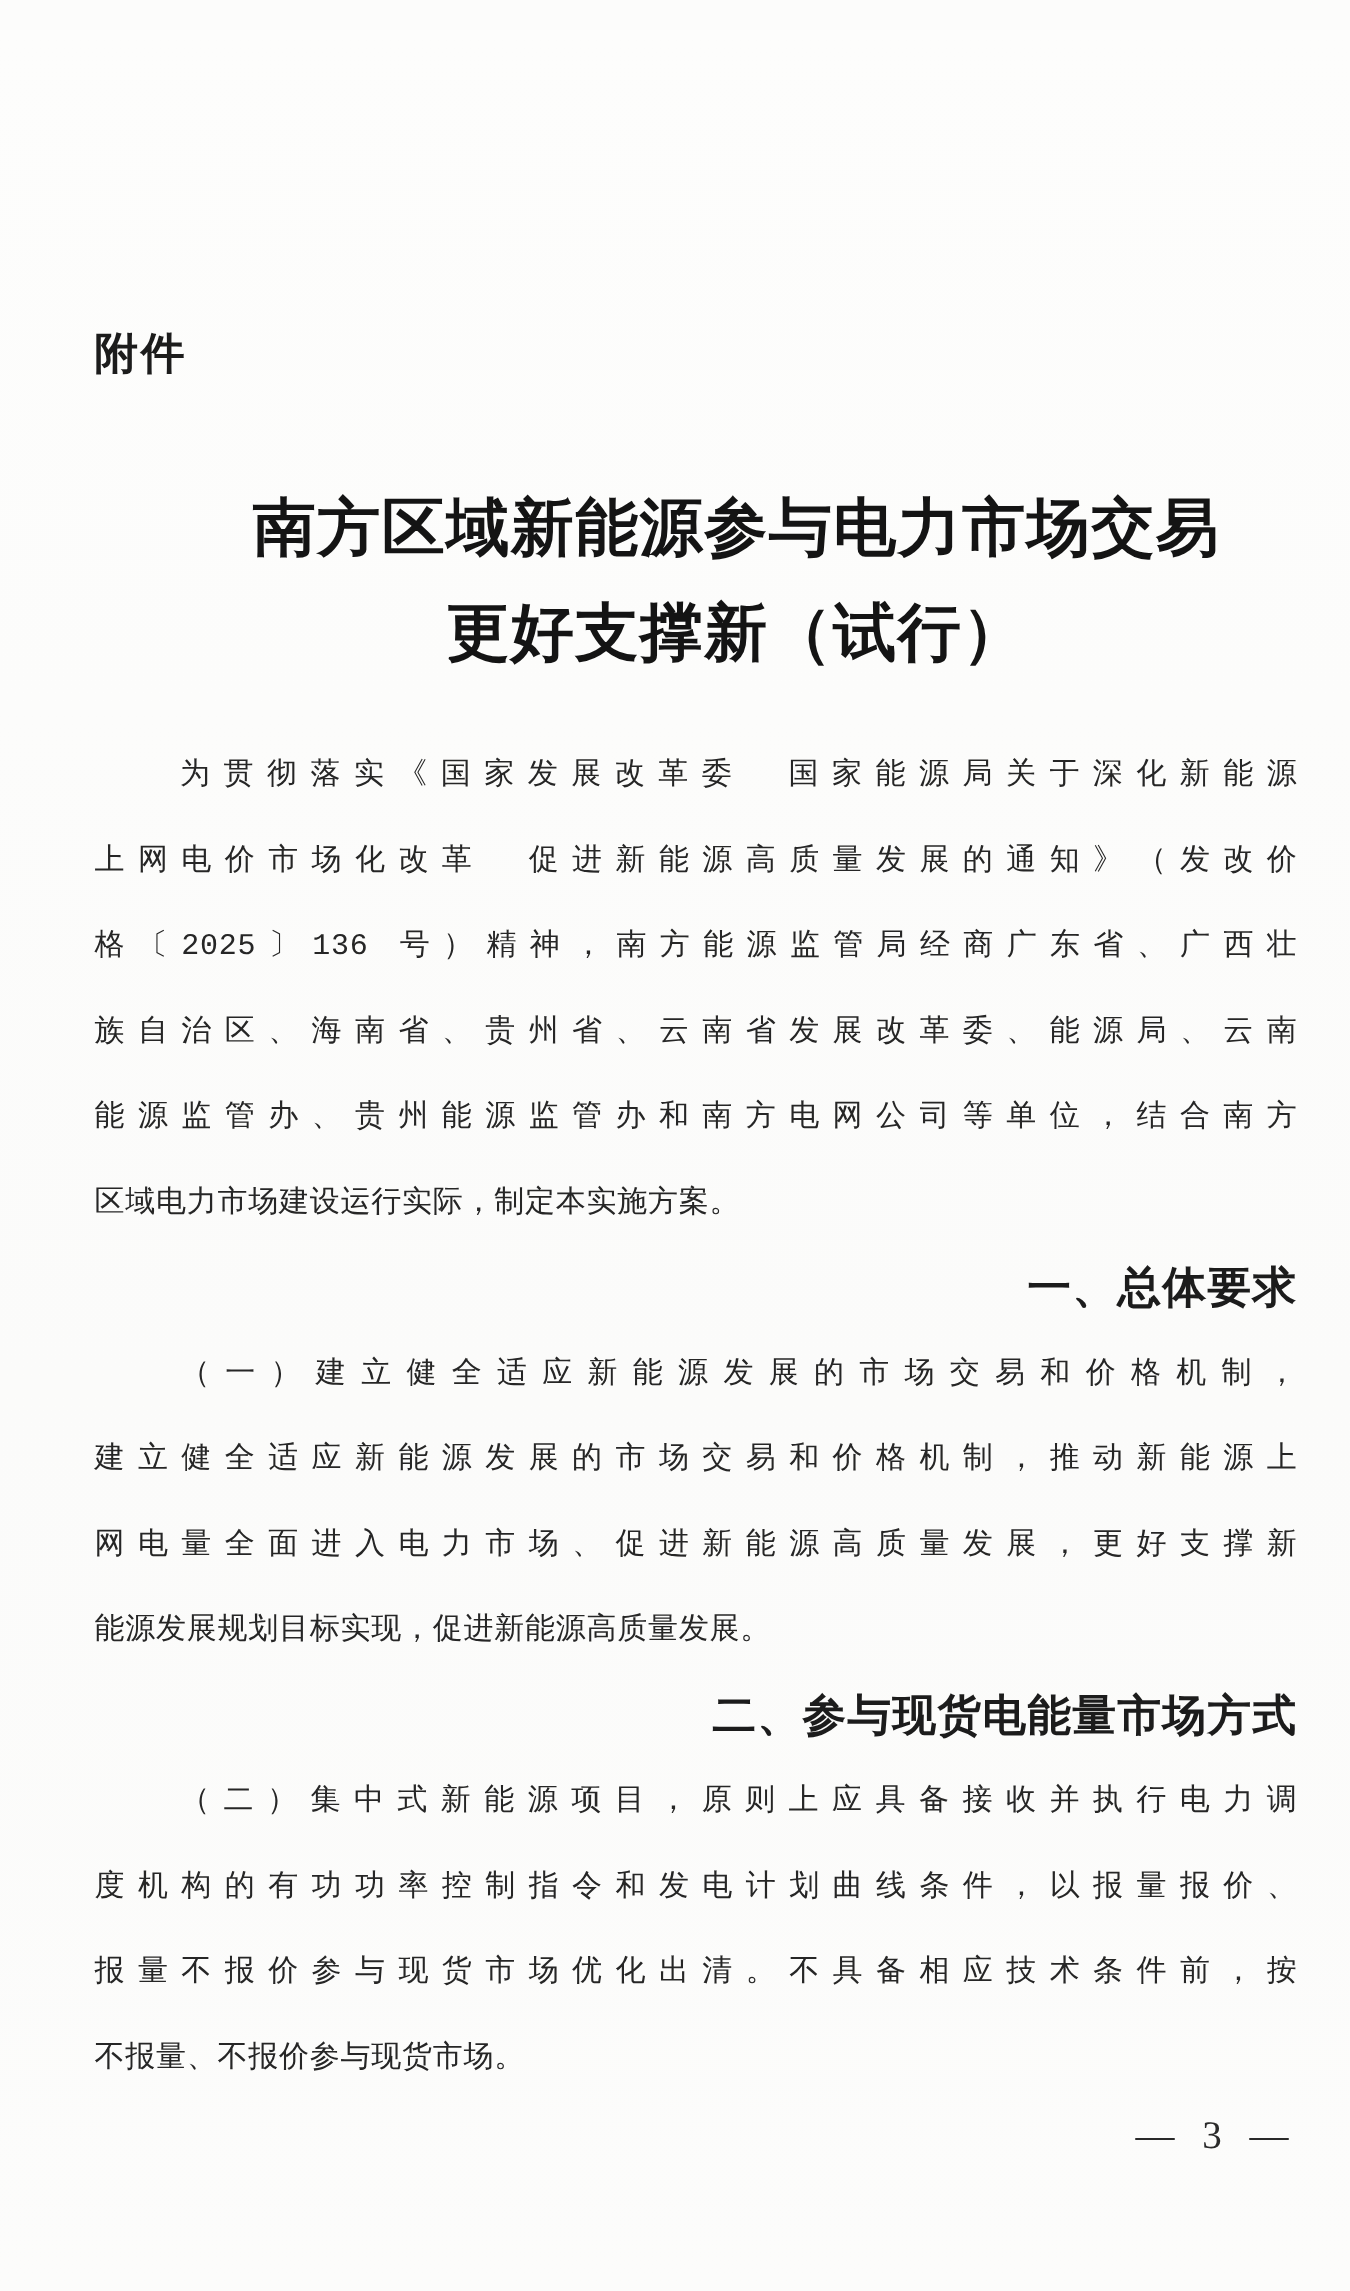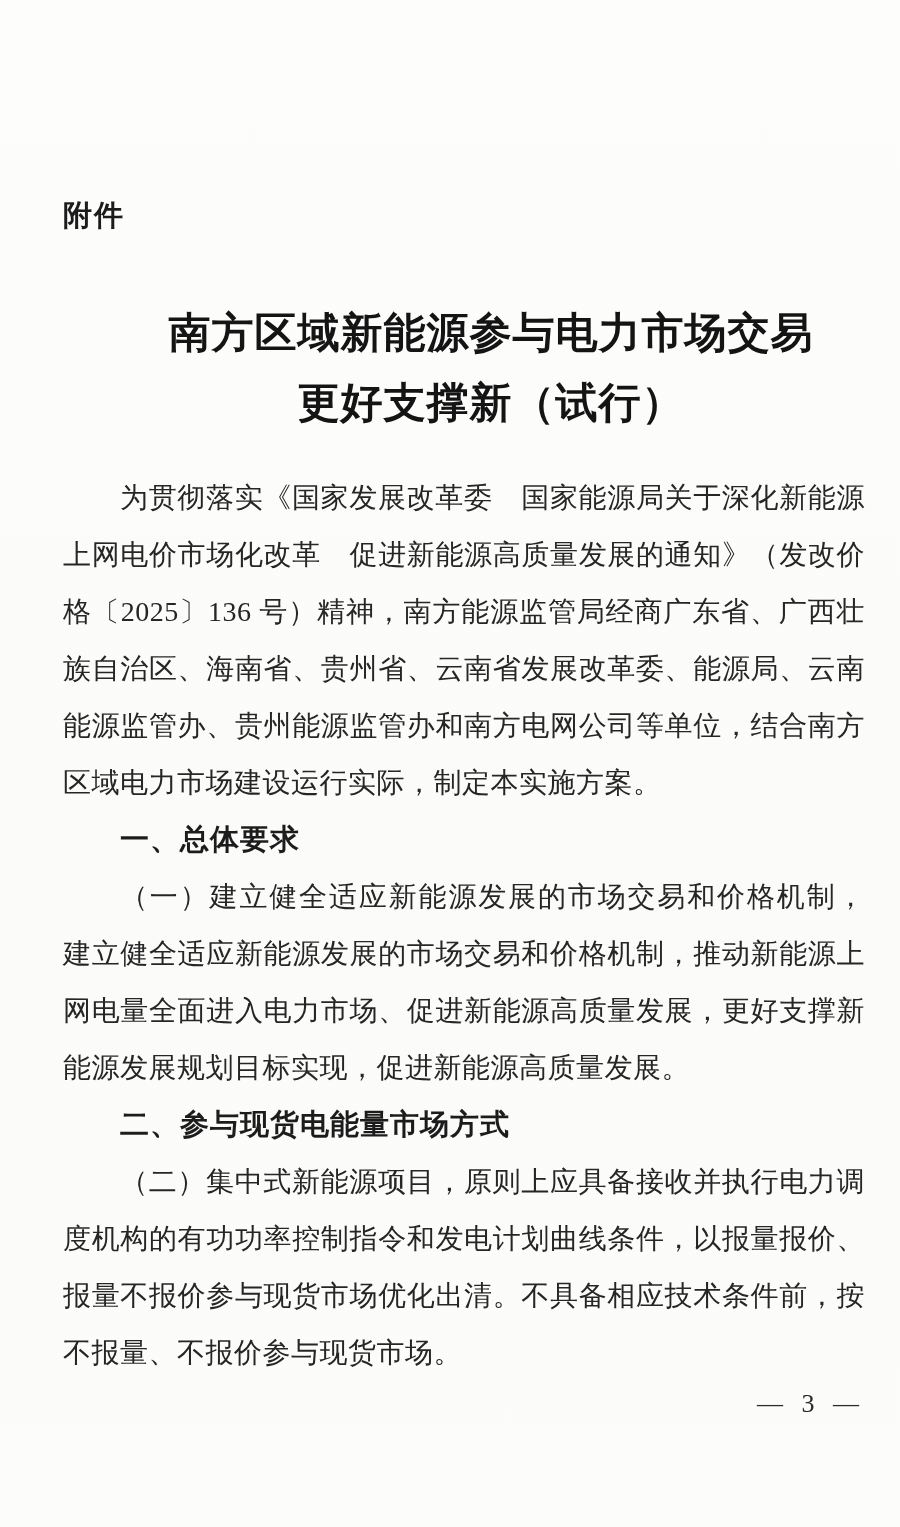--- a/index.html
+++ b/index.html
@@ -18,6 +18,7 @@
     position: absolute;
     inset: 0;
     background: linear-gradient(180deg, #fdfdfc 0%, #fbfbfa 60%, #fcfcfb 100%);
+    margin-top: 20px;
   }
   .attachment {
     position: absolute;

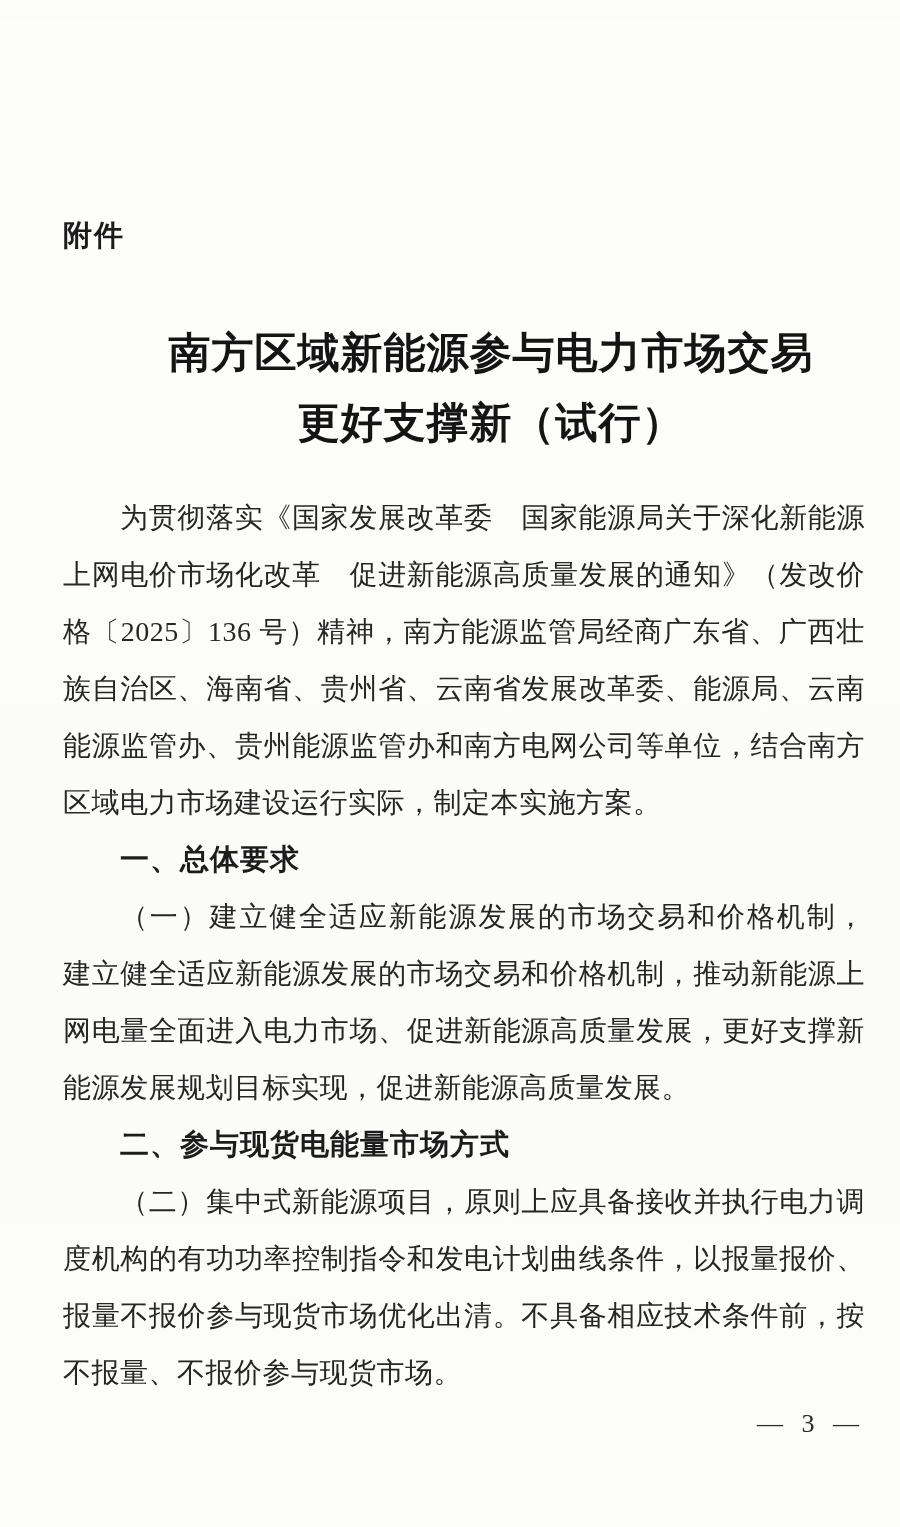--- a/index.html
+++ b/index.html
@@ -52,8 +52,8 @@
     width: 802px;
   }
   .line {
-    font-family: Liberation Serif, serif;
-    font-size: 28px;
+    font-family: Liberation Mono, monospace;
+    font-size: 20px;
     line-height: 57px;
     height: 57px;
     color: #262626;

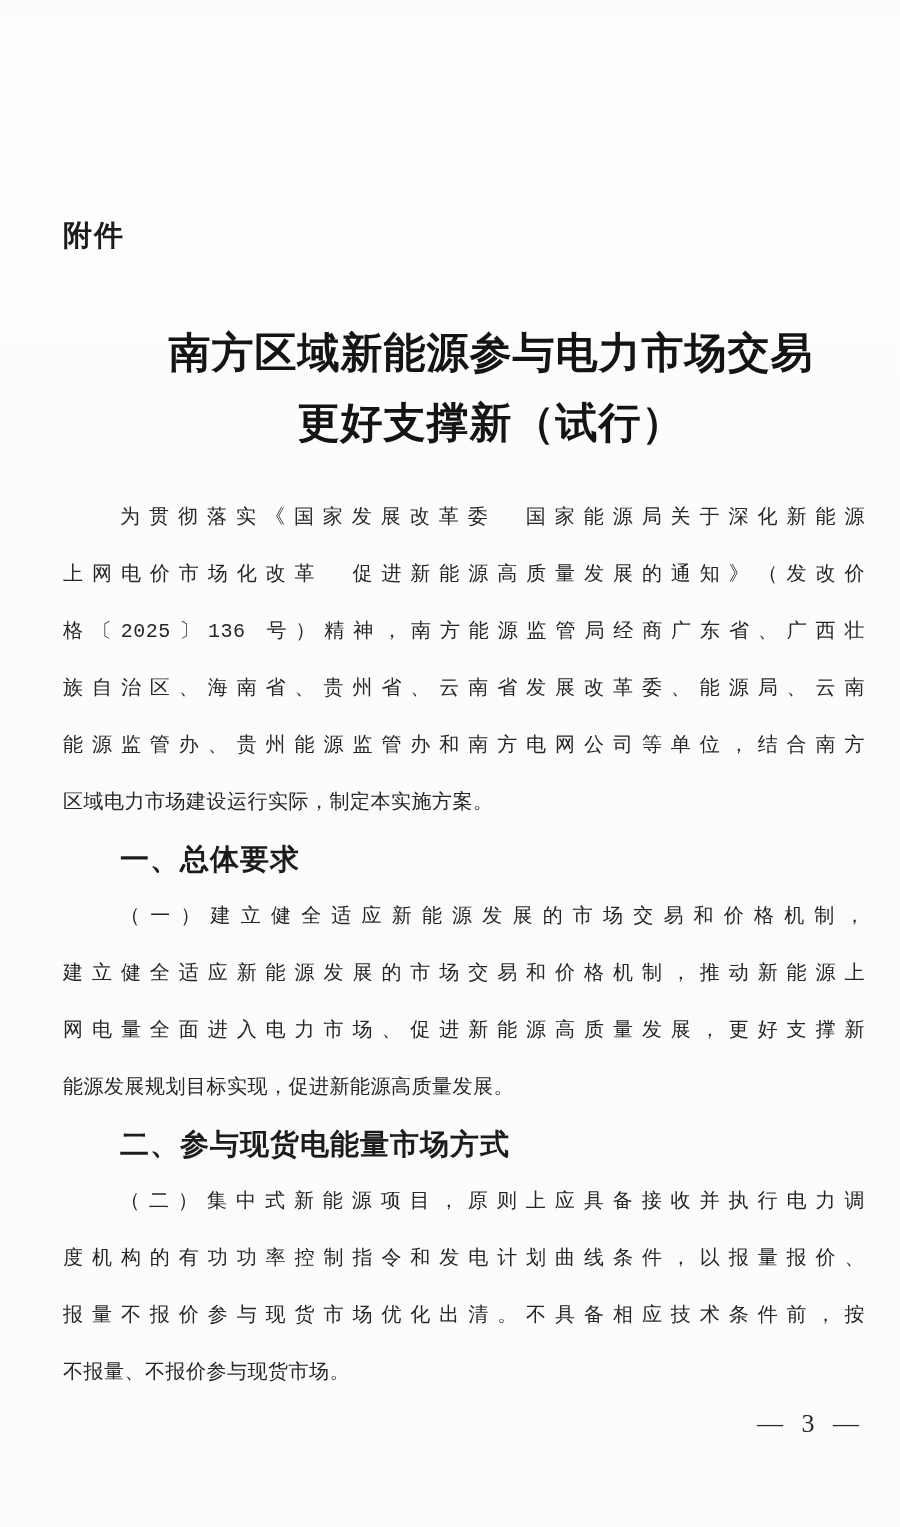--- a/index.html
+++ b/index.html
@@ -79,6 +79,7 @@
     font-size: 29px;
     color: #1c1c1c;
     letter-spacing: 1px;
+    text-align: right;
   }
   .page-number {
     position: absolute;

